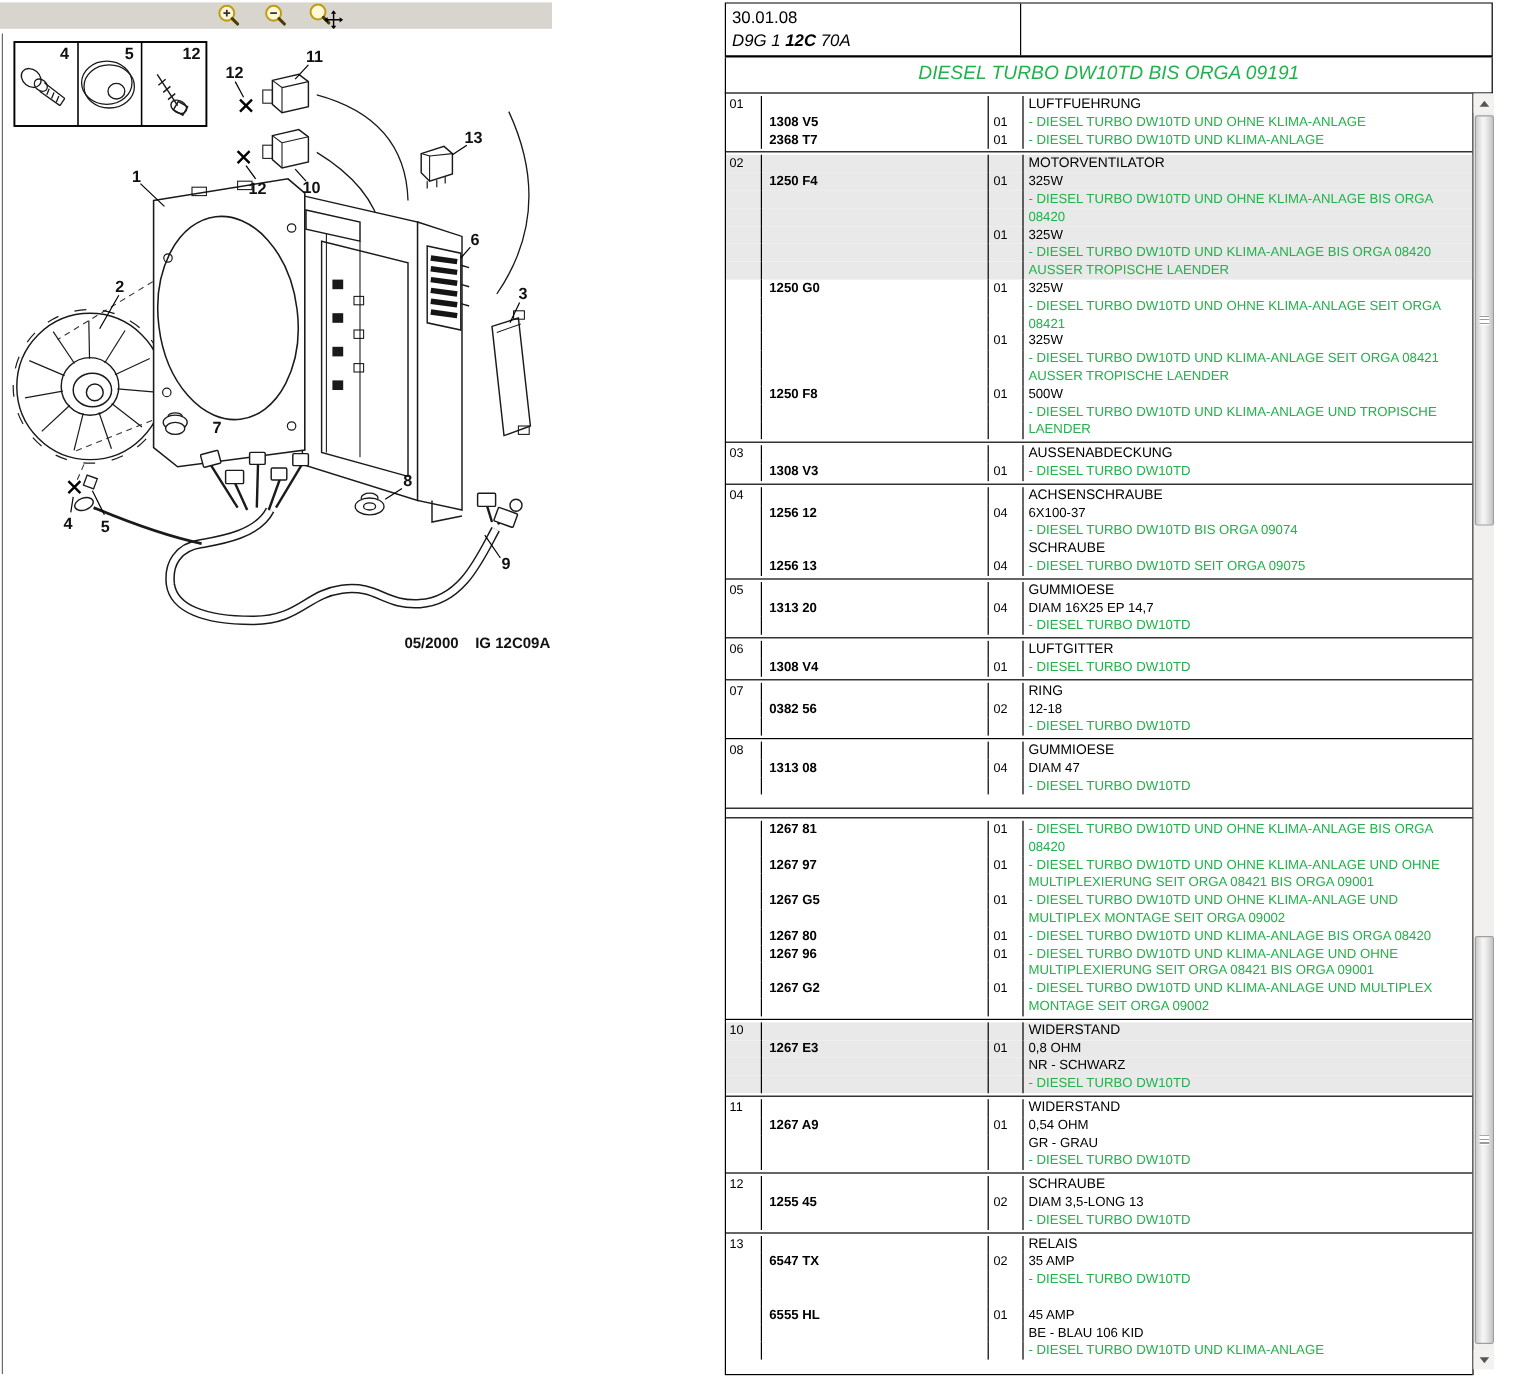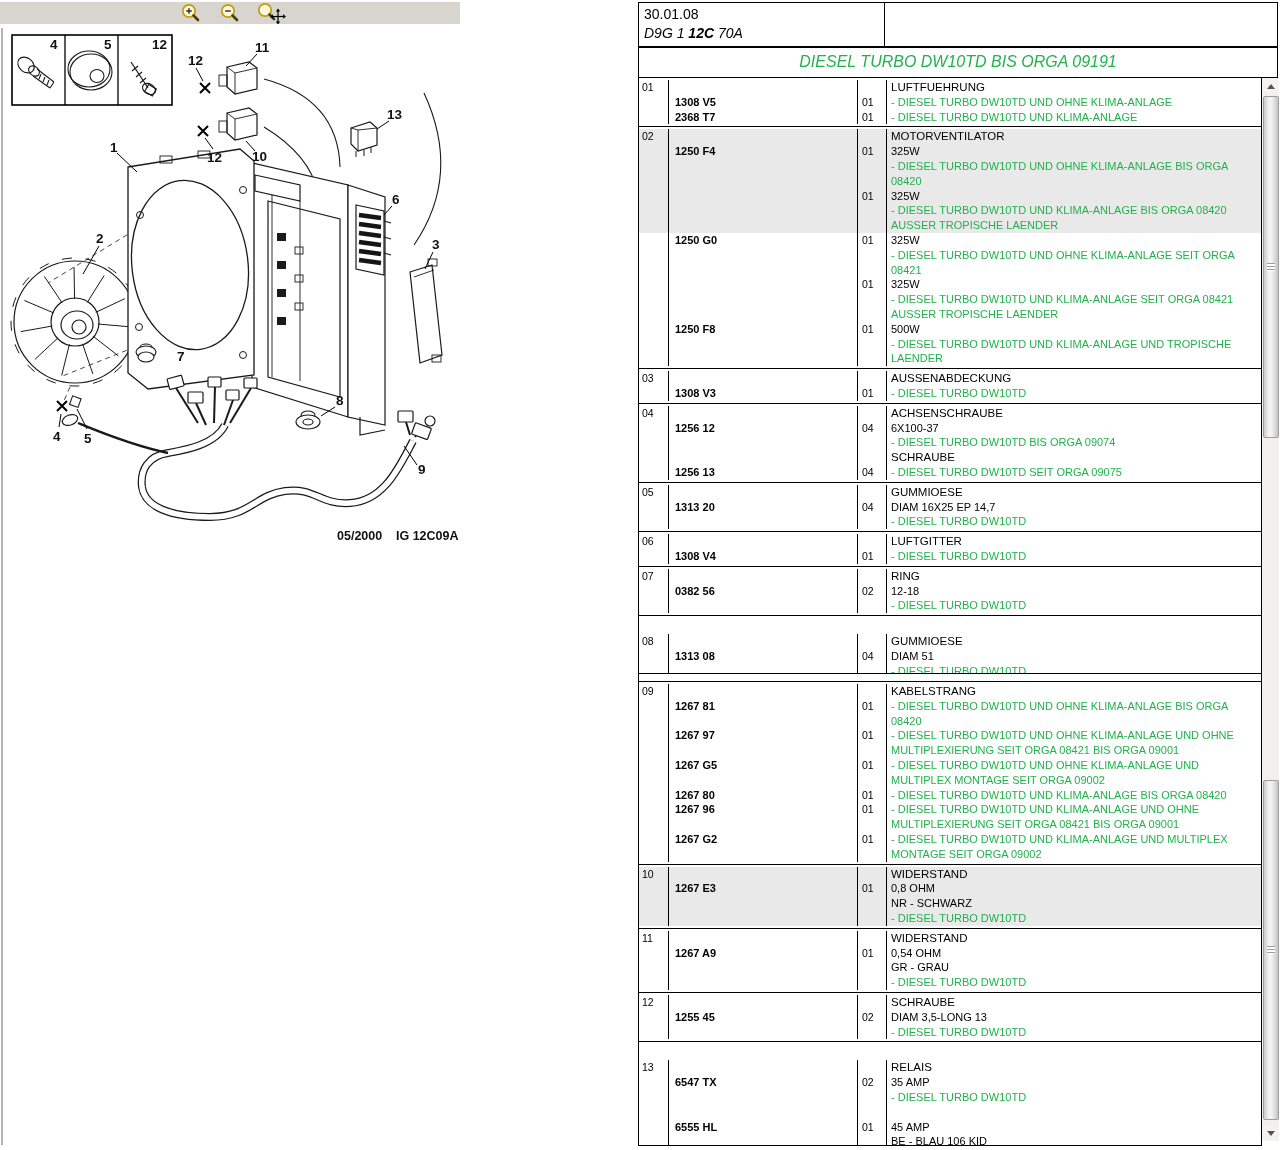--- a/index.html
+++ b/index.html
@@ -11,7 +11,7 @@
   .tbtn{width:30px;height:22px;background:transparent;border:none;padding:0;cursor:pointer;}
   .diagram-svg{position:absolute;left:0;top:25px;width:638px;height:1123px;}
   
-  .right{position:absolute;left:638px;top:0;width:630px;height:1150px;}
+  .right{position:absolute;left:604px;top:0;width:630px;height:1150px;}
   .hdr{position:absolute;left:0;top:2px;width:640px;height:46px;box-sizing:border-box;
        border:1px solid #000;border-bottom:2px solid #000;display:flex;}
   .hdr-left{width:246px;border-right:1px solid #000;padding:3px 0 0 5px;box-sizing:border-box;}

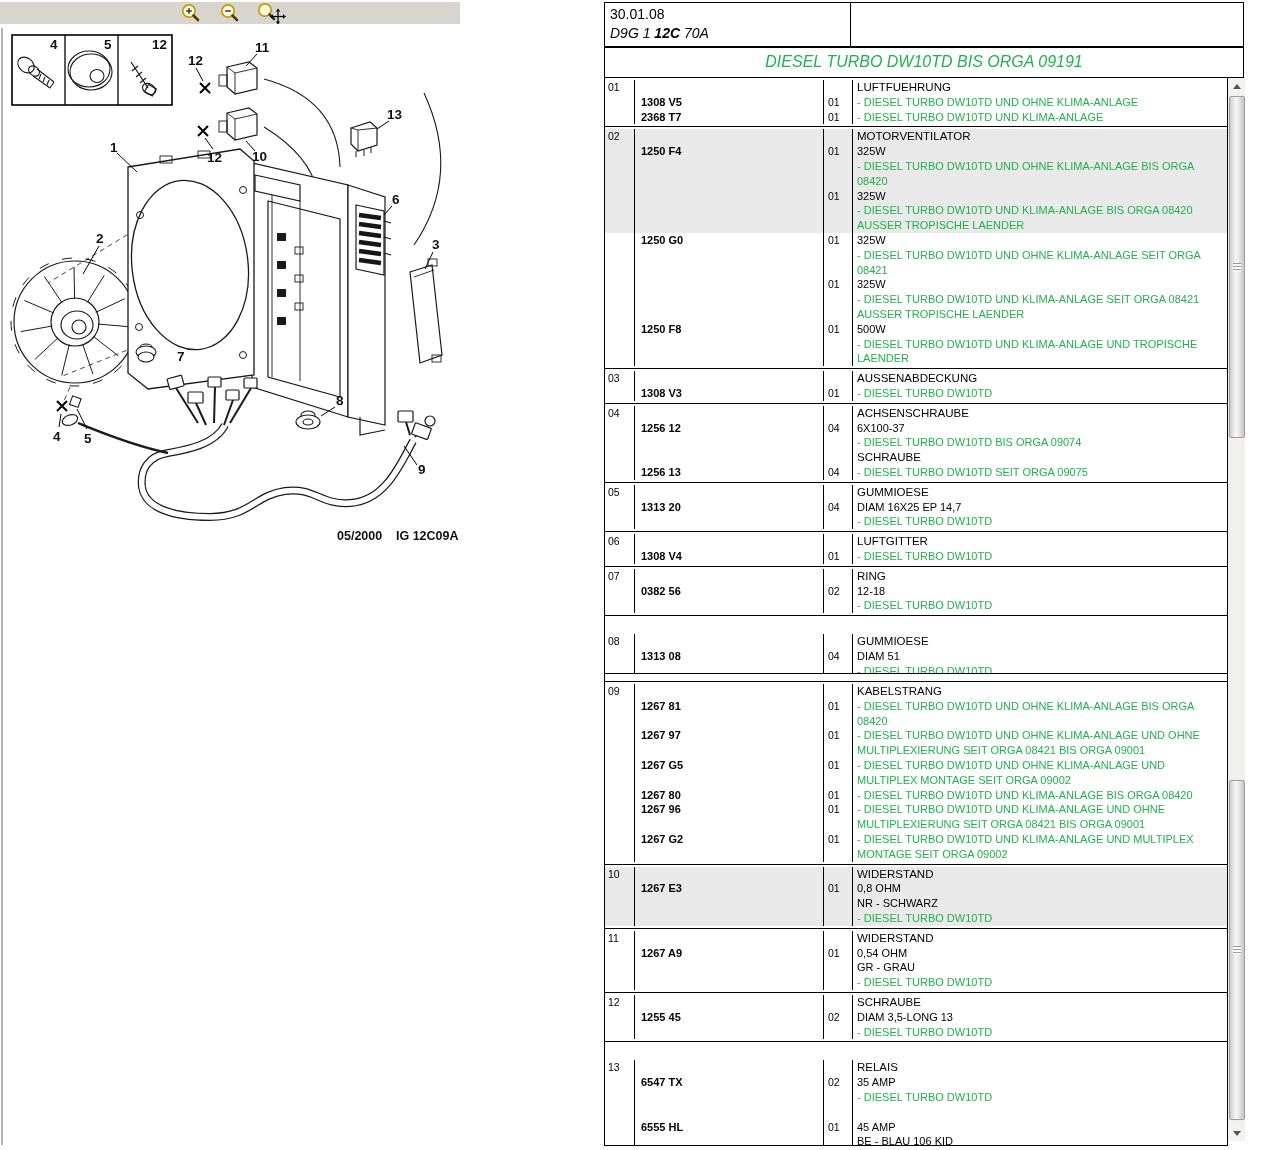--- a/index.html
+++ b/index.html
@@ -27,7 +27,7 @@
   .pane-gap{height:7px;}
   .pane-bottom{height:465px;box-sizing:border-box;border-top:1px solid #000;border-bottom:1px solid #000;overflow:hidden;}
   .section{border-bottom:1px solid #000;padding:2px 0;}
-  .section:last-child{border-bottom:none;margin-top:16px;}
+  .section:last-child{border-bottom:none;}
   .line{display:flex;height:14.8px;line-height:14.8px;font-size:11px;}
   .line.hl{background:var(--hl,#e9e9e9);}
   .c{box-sizing:border-box;overflow:hidden;white-space:nowrap;}

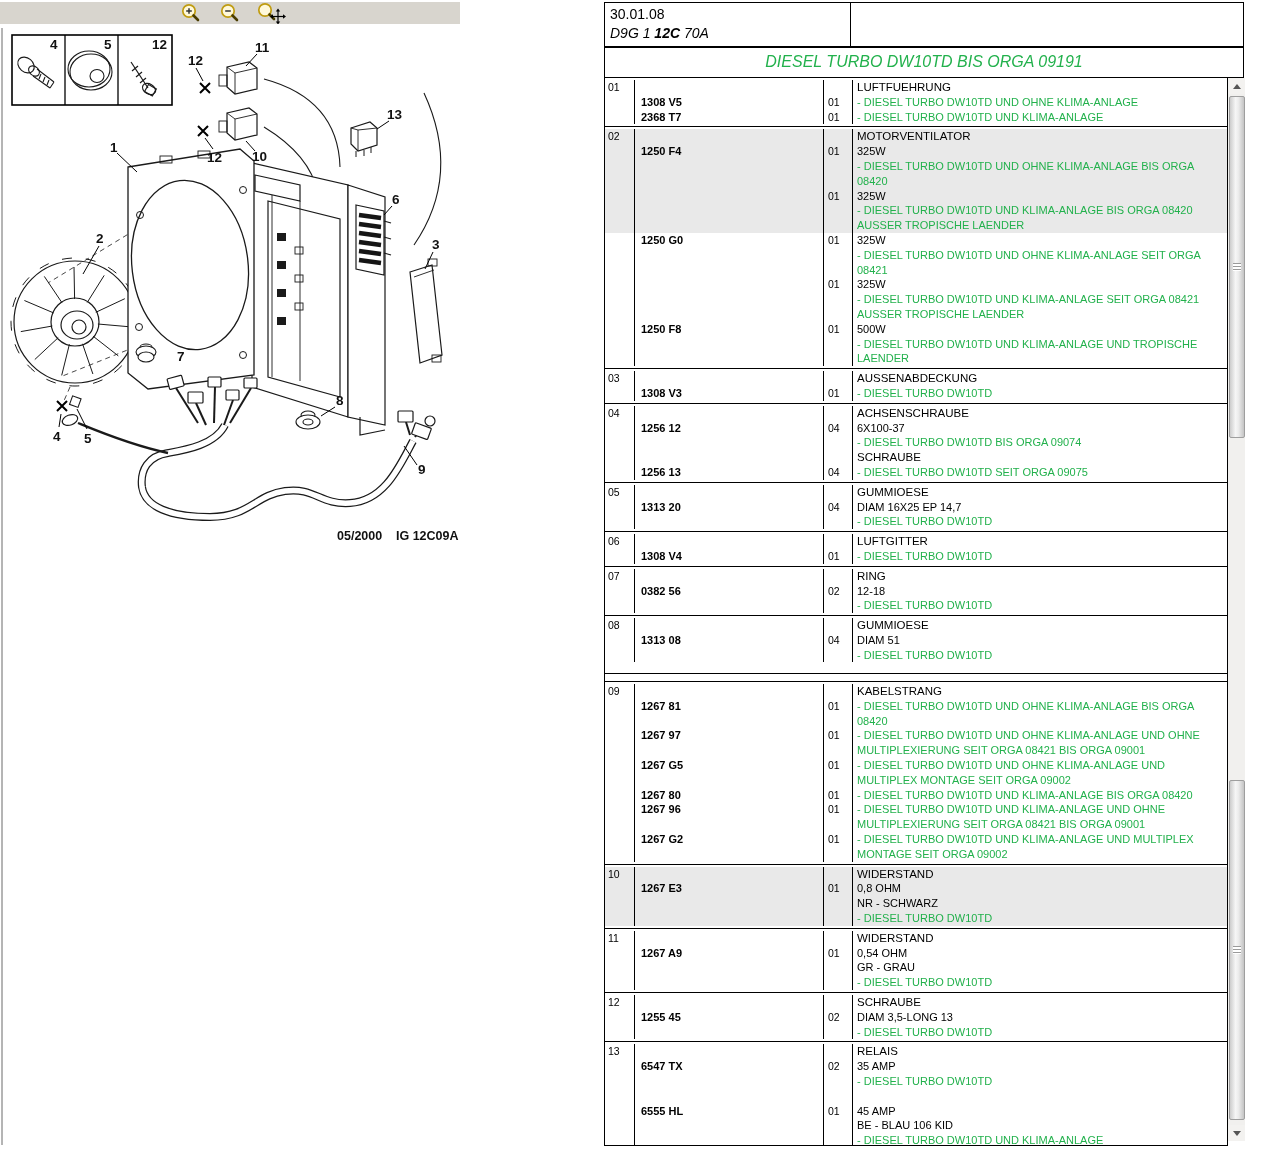--- a/index.html
+++ b/index.html
@@ -566,7 +566,7 @@
               <div class="c idx"></div>
               <div class="c part">1313 08</div>
               <div class="c qty">04</div>
-              <div class="c desc plain">DIAM 51</div>
+              <div class="c desc plain">DIAM 47</div>
             </div>
             <div class="line">
               <div class="c idx"></div>

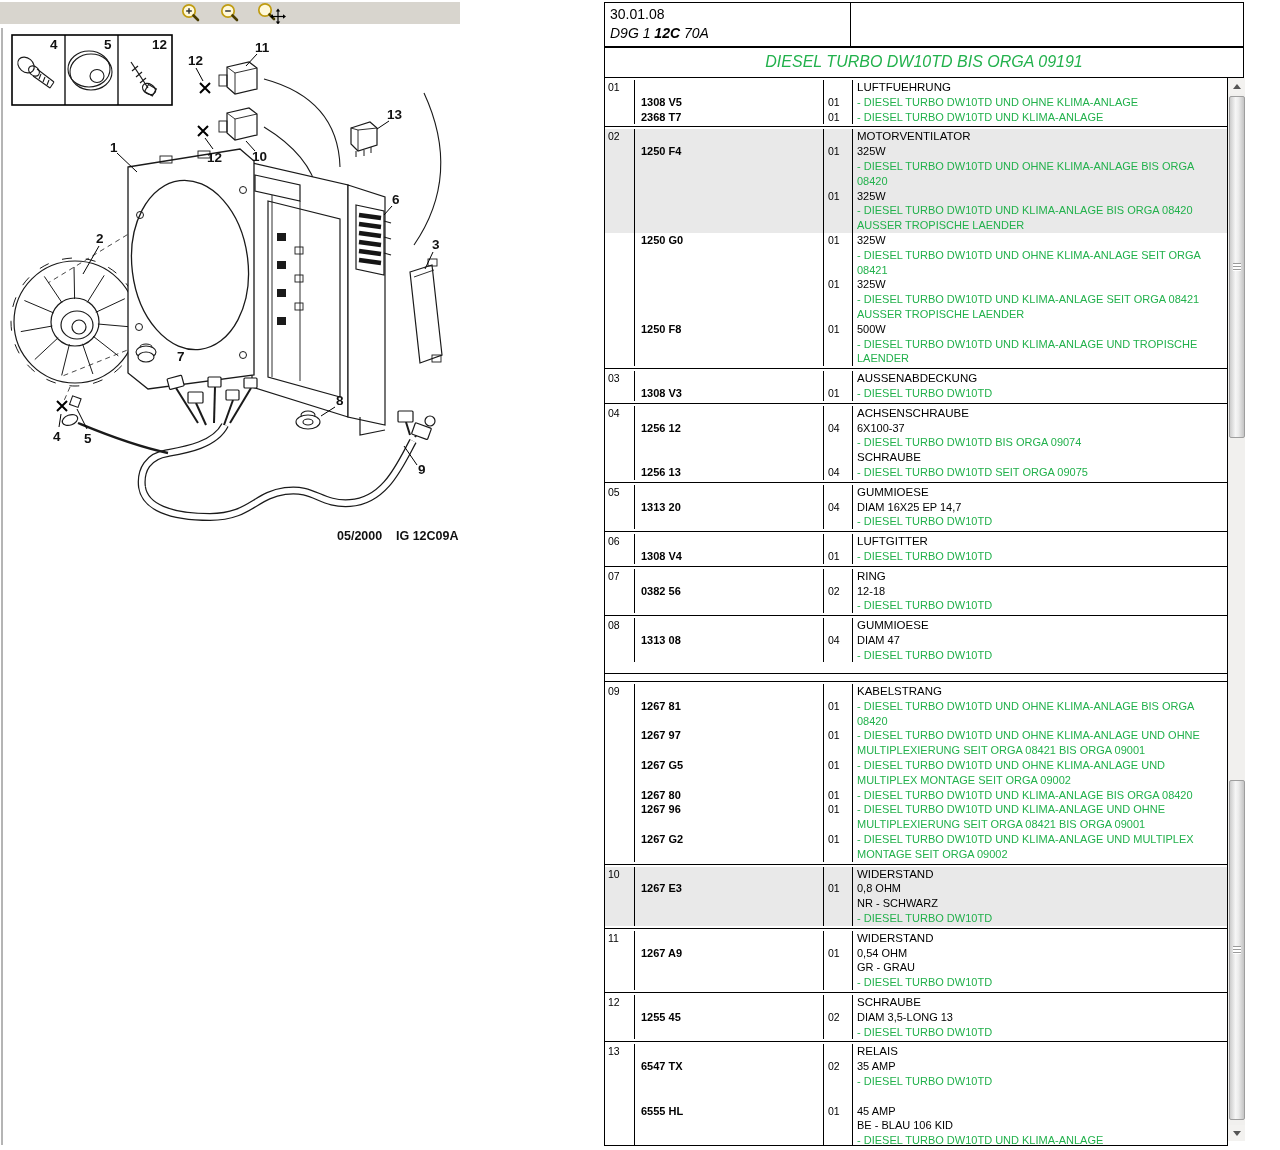--- a/index.html
+++ b/index.html
@@ -580,12 +580,6 @@
       <div class="pane-bottom" id="pane1">
           <div class="section">
             <div class="line">
-              <div class="c idx">09</div>
-              <div class="c part"></div>
-              <div class="c qty"></div>
-              <div class="c desc name">KABELSTRANG</div>
-            </div>
-            <div class="line">
               <div class="c idx"></div>
               <div class="c part">1267 81</div>
               <div class="c qty">01</div>

